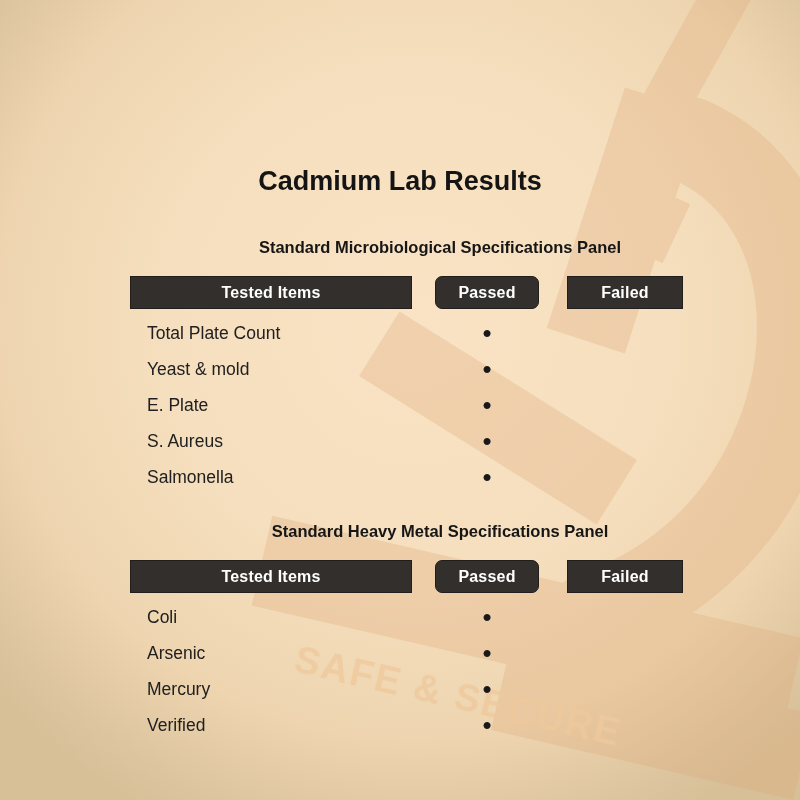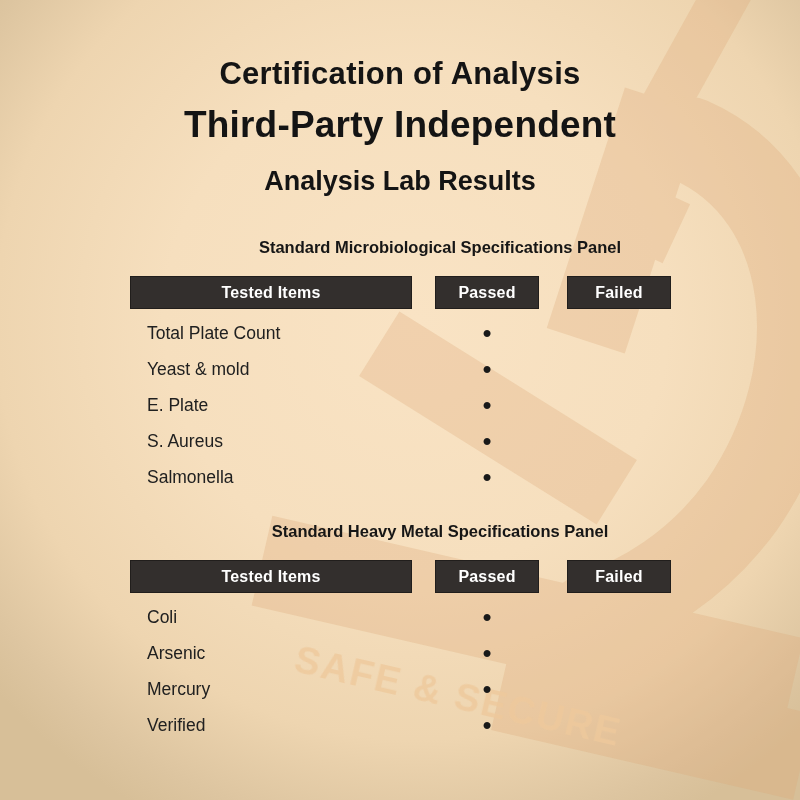--- a/index.html
+++ b/index.html
@@ -85,7 +85,6 @@
 
   <div class="wm-text">SAFE &amp; SECURE</div>
 
-  <h1 class="t t1">Certification of Analysis</h1>
   <h2 class="t t2">Third-Party Independent</h2>
   <h3 class="t t3">Analysis Lab Results</h3>
 

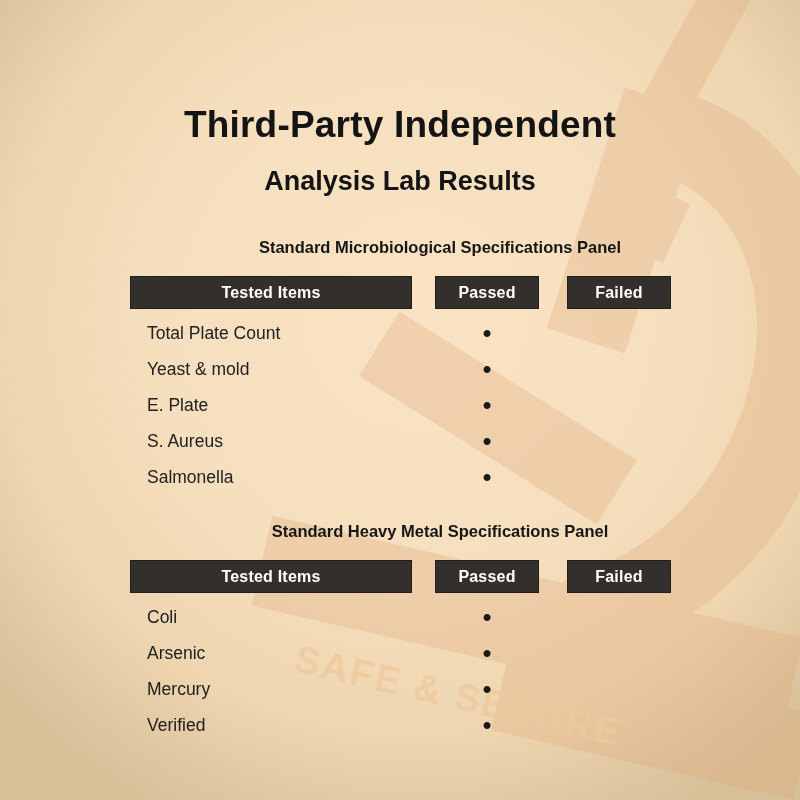--- a/index.html
+++ b/index.html
@@ -85,7 +85,6 @@
 
   <div class="wm-text">SAFE &amp; SECURE</div>
 
-  <h2 class="t t2">Third-Party Independent</h2>
   <h3 class="t t3">Analysis Lab Results</h3>
 
   <section class="panel" style="top:238px">

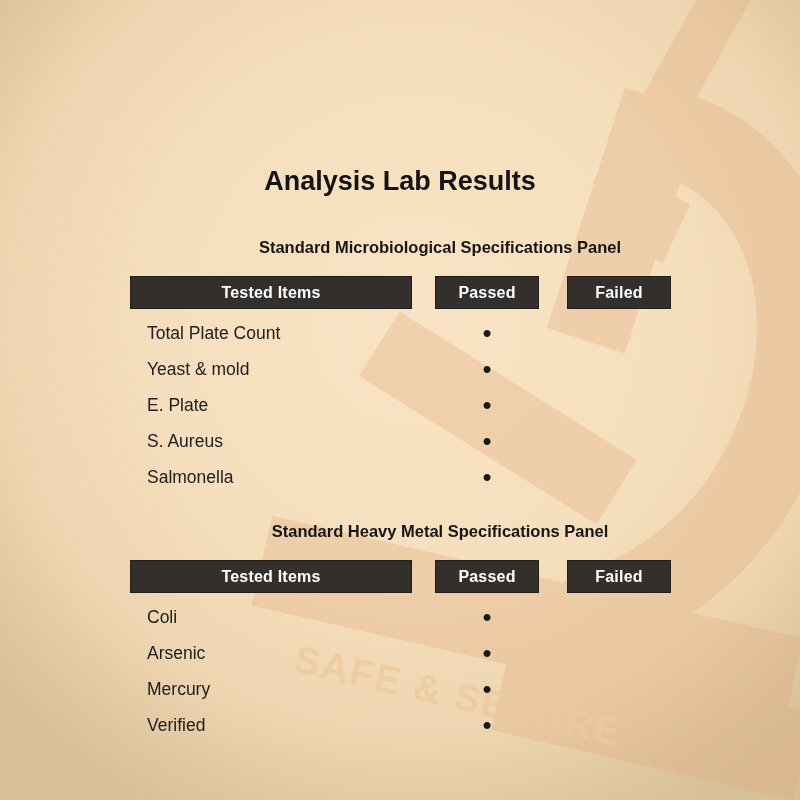--- a/index.html
+++ b/index.html
@@ -85,7 +85,7 @@
 
   <div class="wm-text">SAFE &amp; SECURE</div>
 
-  <h3 class="t t3">Analysis Lab Results</h3>
+  <h3 class="t t3">Cadmium Lab Results</h3>
 
   <section class="panel" style="top:238px">
     <div class="panel-heading">Standard Microbiological Specifications Panel</div>

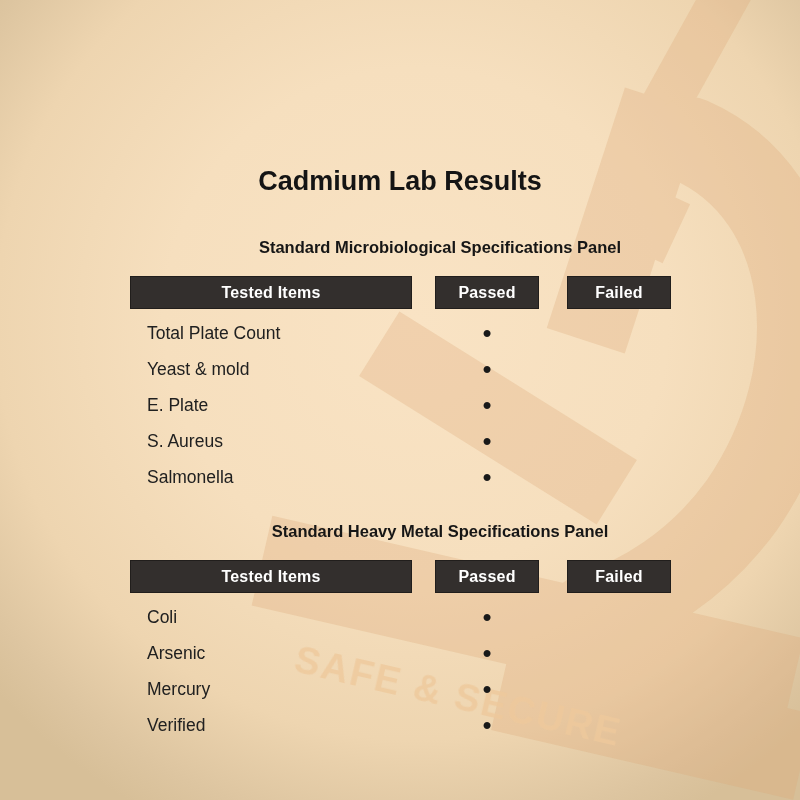--- a/index.html
+++ b/index.html
@@ -43,7 +43,7 @@
     text-align: right;
   }
   .col-items  { left: 130px; width: 282px; }
-  .col-passed { left: 435px; width: 104px; }
+  .col-passed { left: 435px; width: 104px; border-radius: 7px; }
   .col-failed { left: 567px; width: 104px; }
   .rows { position: absolute; top: 77px; left: 0; width: 676px; }
   .row { position: relative; height: 36px; }

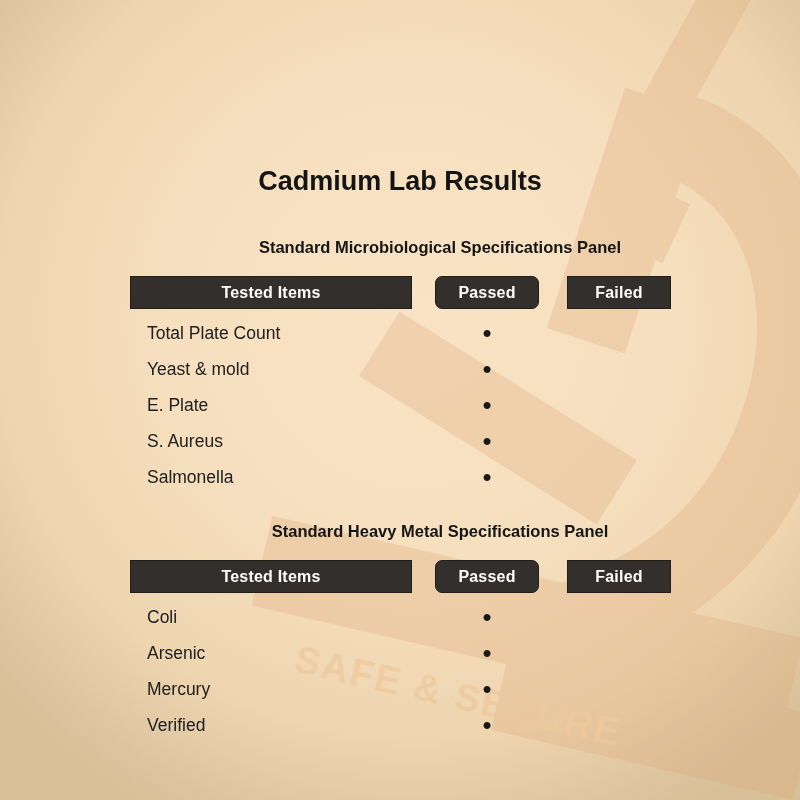--- a/index.html
+++ b/index.html
@@ -44,7 +44,7 @@
   }
   .col-items  { left: 130px; width: 282px; }
   .col-passed { left: 435px; width: 104px; border-radius: 7px; }
-  .col-failed { left: 567px; width: 104px; }
+  .col-failed { left: 567px; width: 116px; }
   .rows { position: absolute; top: 77px; left: 0; width: 676px; }
   .row { position: relative; height: 36px; }
   .rowlabel {

